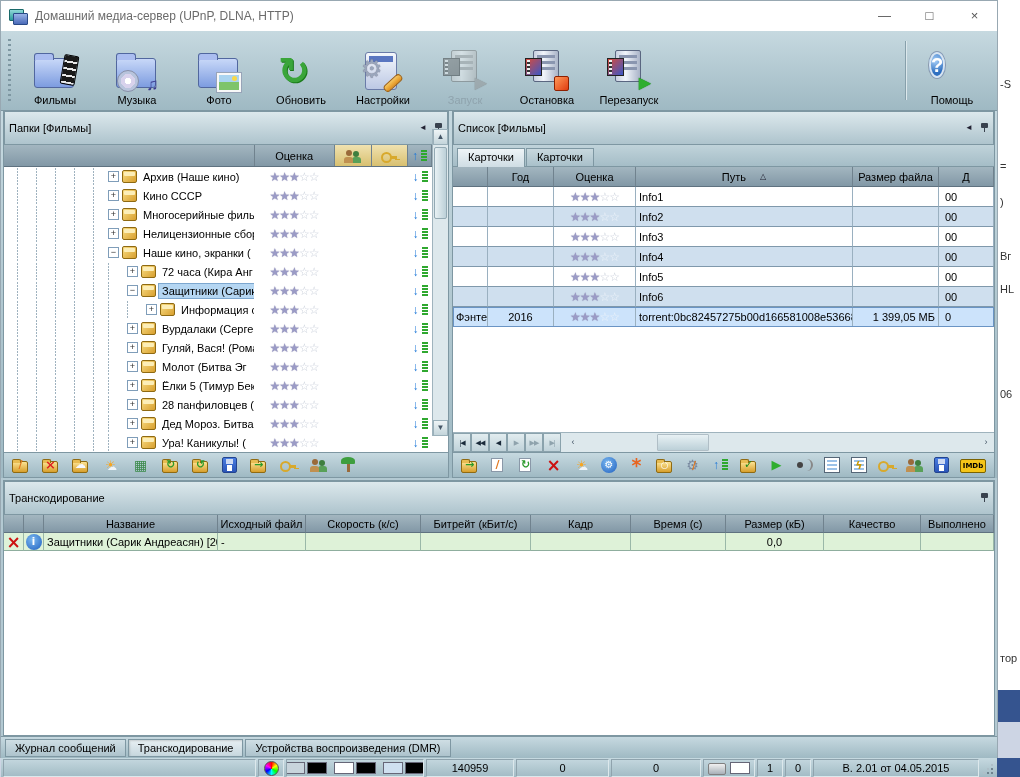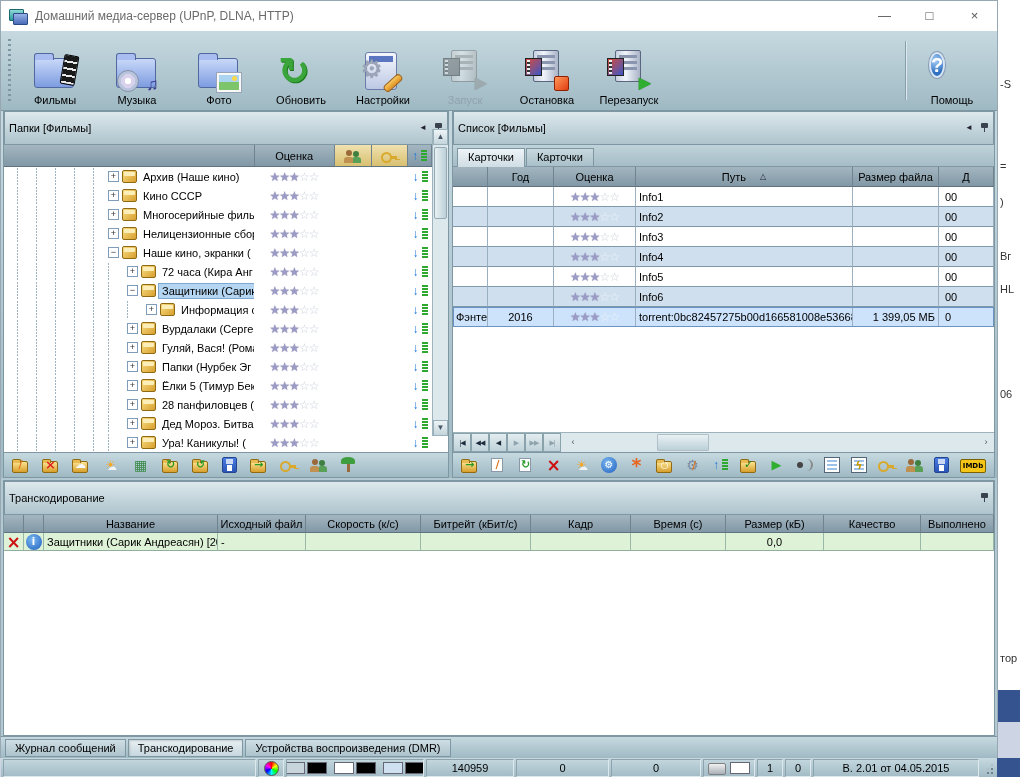--- a/index.html
+++ b/index.html
@@ -540,7 +540,7 @@
               <span class="ind" style="width: 19px;"></span>
               <span class="xbox">+</span>
               <span class="tfold"></span>
-              <span class="tlabel">Папки (Нурбек Эг</span>
+              <span class="tlabel">Молот (Битва Эг</span>
             </div>
             <div class="scell">
               <span class="star fill">★</span>

